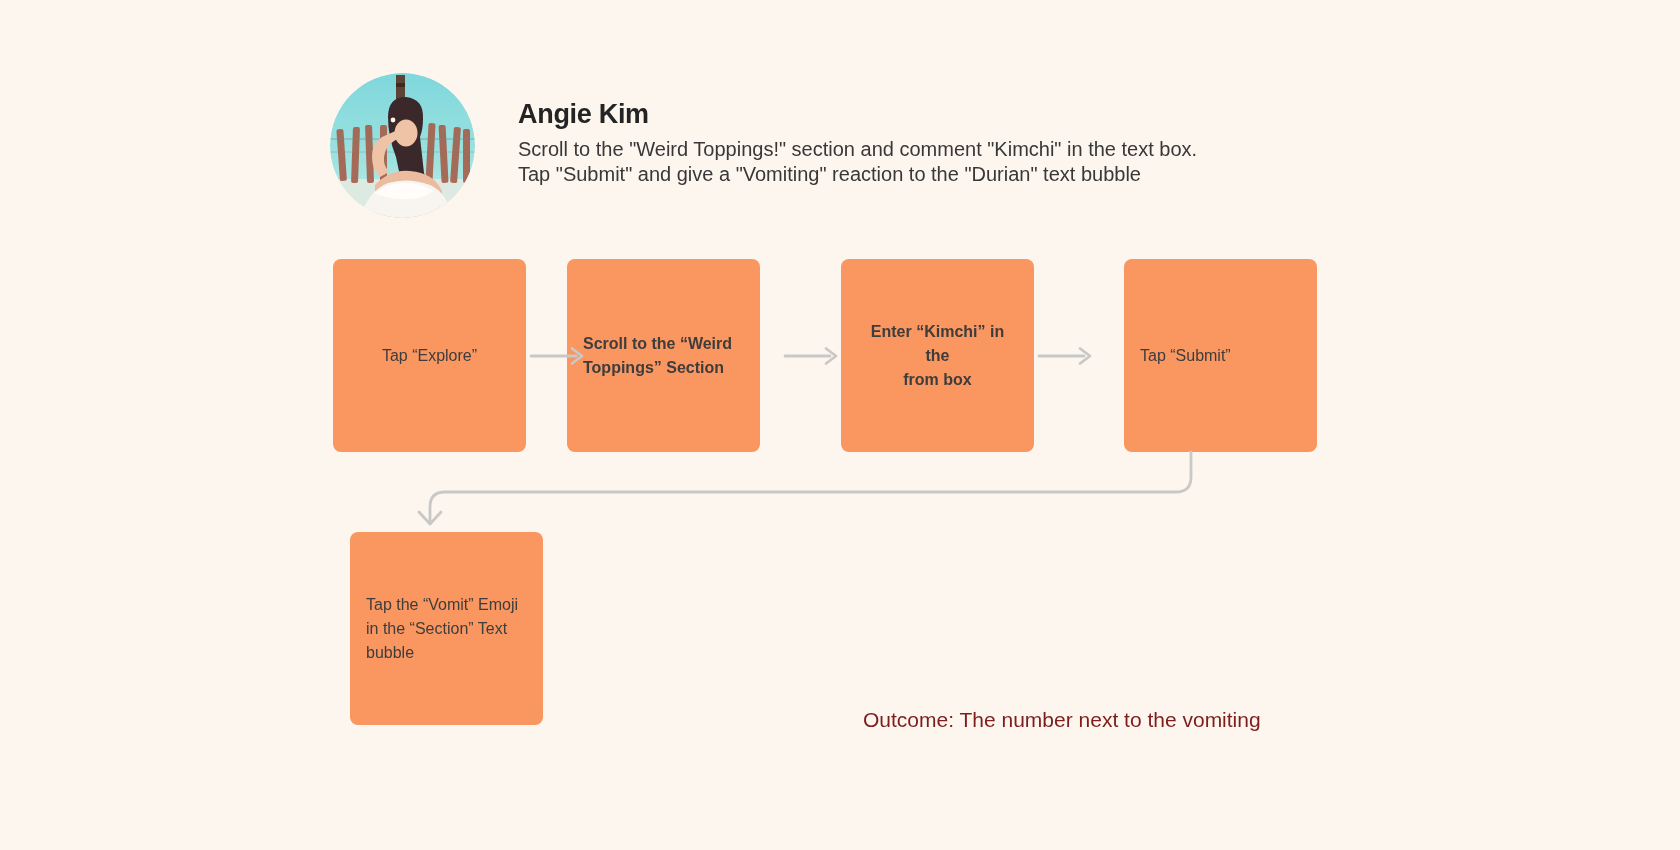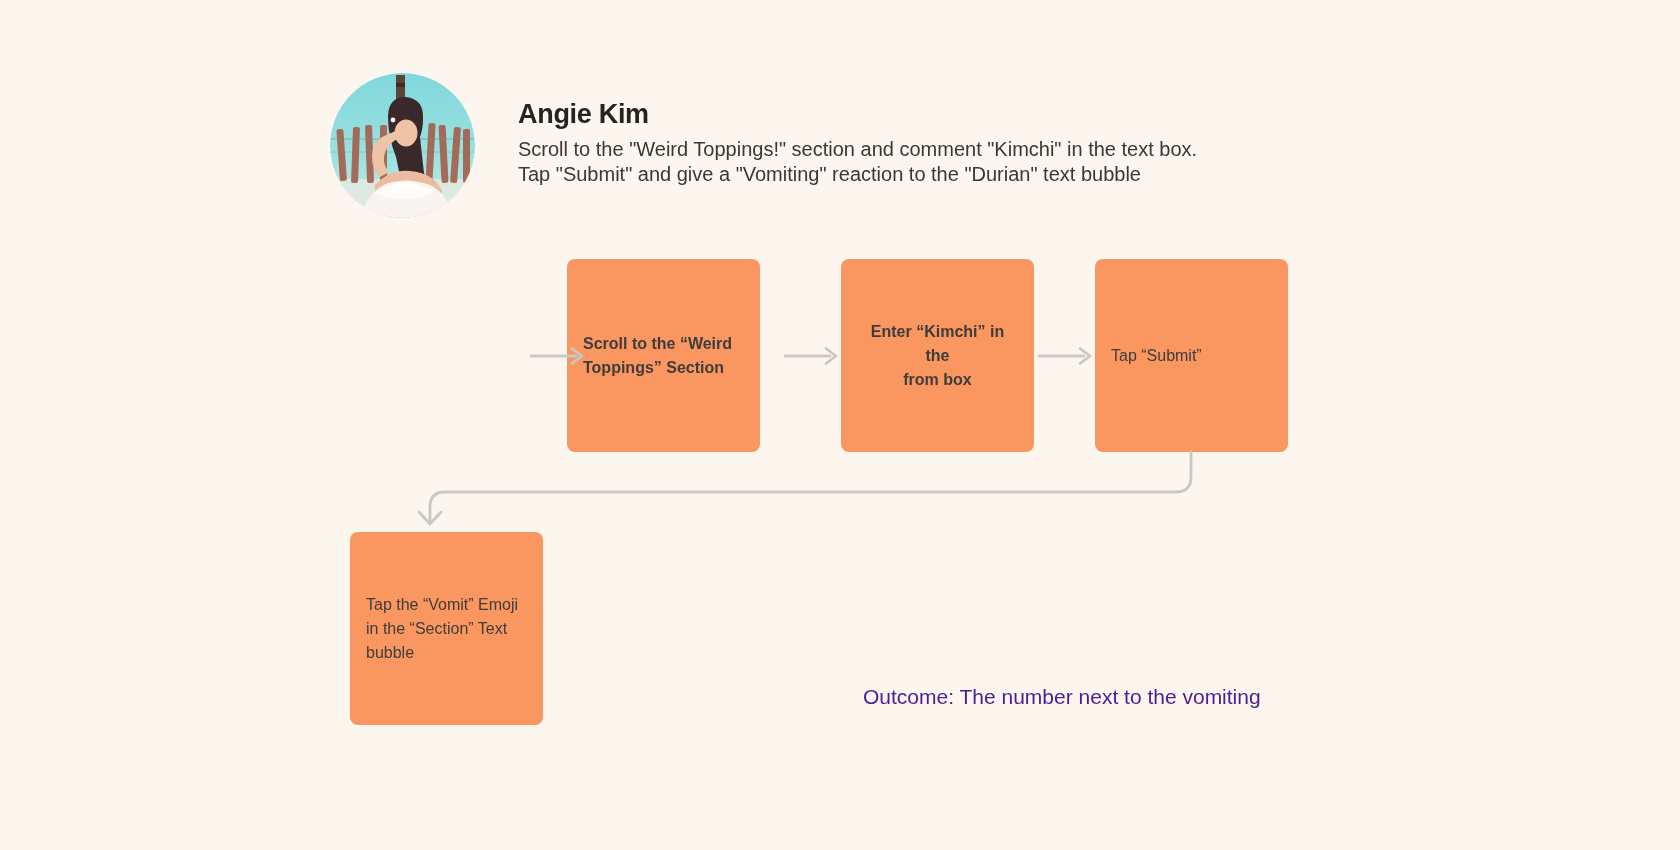--- a/index.html
+++ b/index.html
@@ -158,6 +158,11 @@
     </p>
   </div>
 
+  <div class="step s1">
+    <div class="step-text center">
+      <div>Tap “Explore”</div>
+    </div>
+  </div>
 
   <div class="step s2">
     <div class="step-text left">

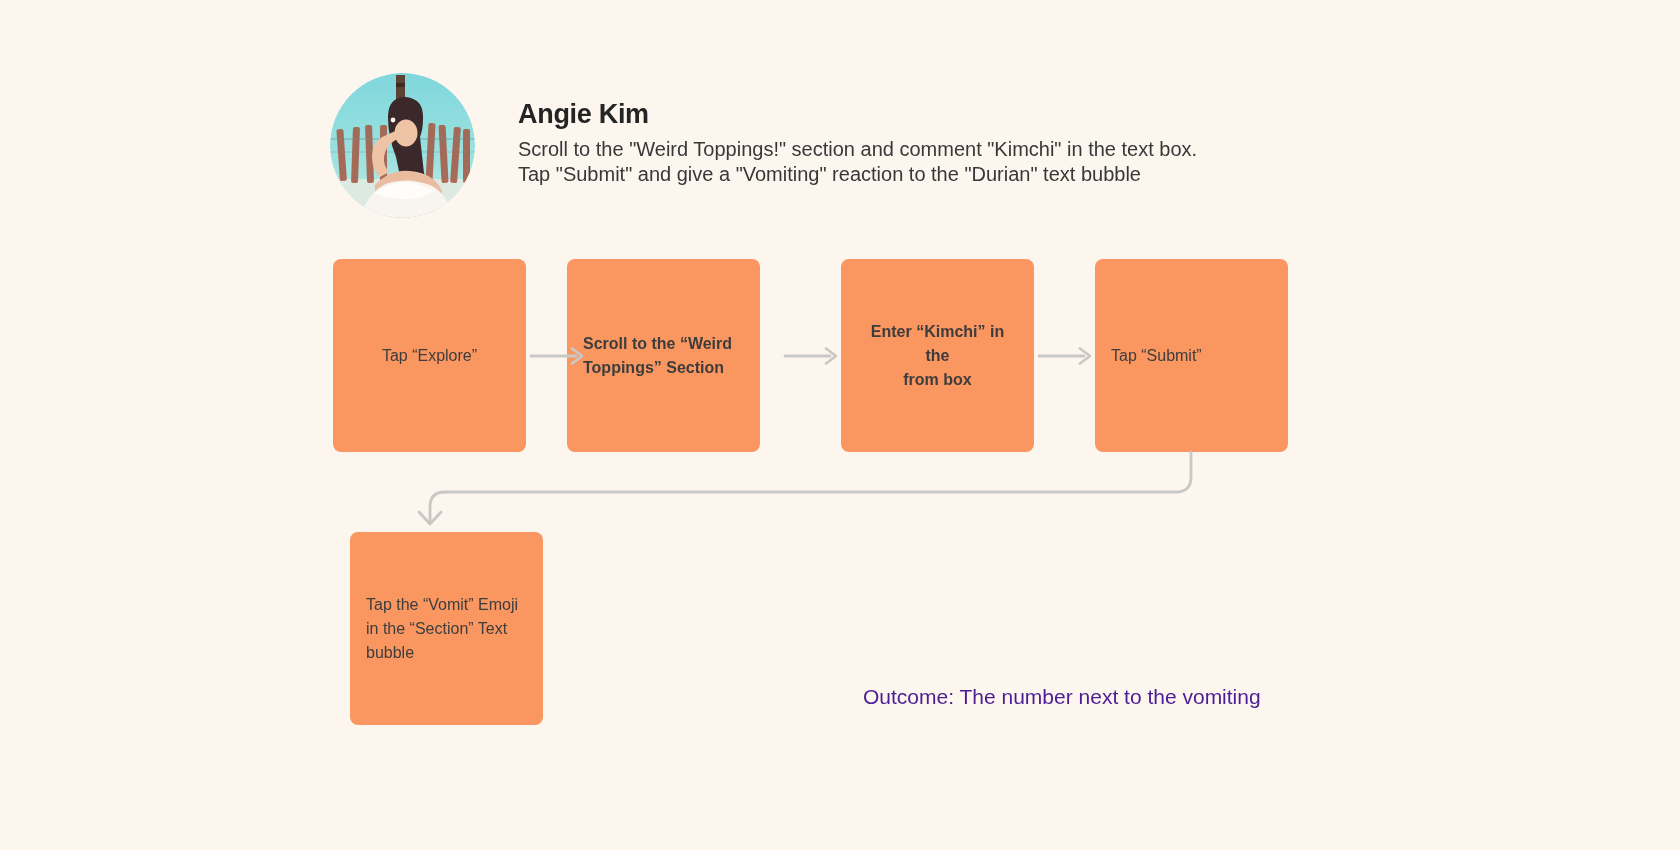--- a/index.html
+++ b/index.html
@@ -74,7 +74,7 @@
   .s1 { left: 333px; top: 259px; }
   .s2 { left: 567px; top: 259px; font-weight: bold; }
   .s3 { left: 841px; top: 259px; font-weight: bold; }
-  .s4 { left: 1095px; top: 259px; align-items: center; }
+  .s4 { left: 1124px; top: 259px; align-items: center; }
   .s5 { left: 333px; top: 532px; margin-left: 17px; }
 
   

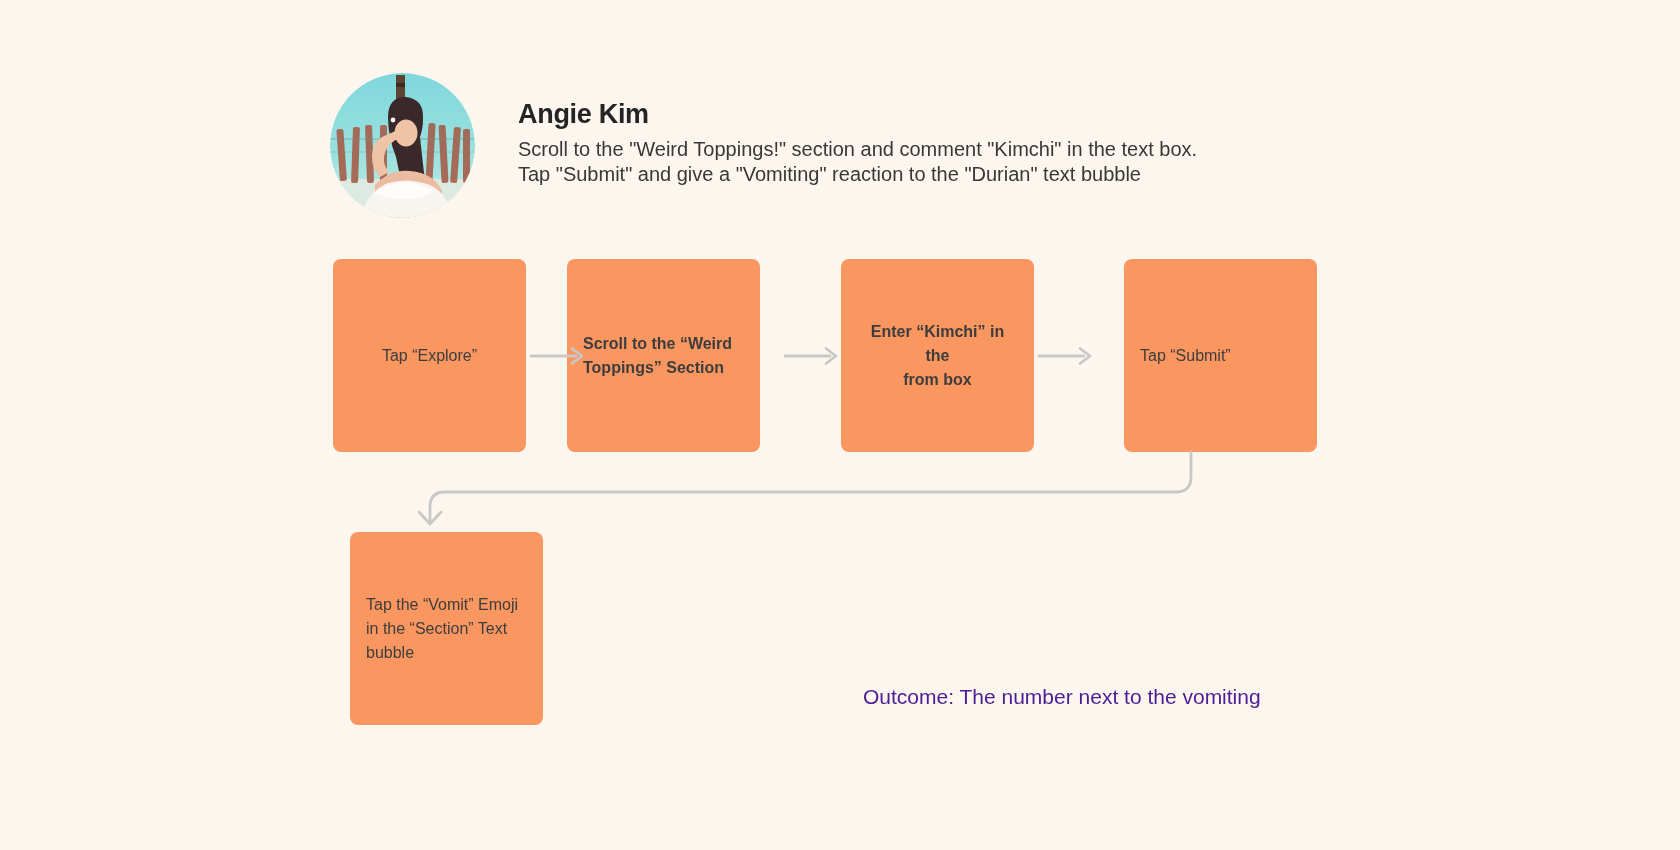--- a/index.html
+++ b/index.html
@@ -97,10 +97,10 @@
   .outcome {
     position: absolute;
     left: 863px;
-    top: 663px;
+    top: 686px;
     font-size: 21px;
     line-height: 26px;
-    color: #4c1d95;
+    color: #7f1d1d;
   }
 </style>
 </head>

